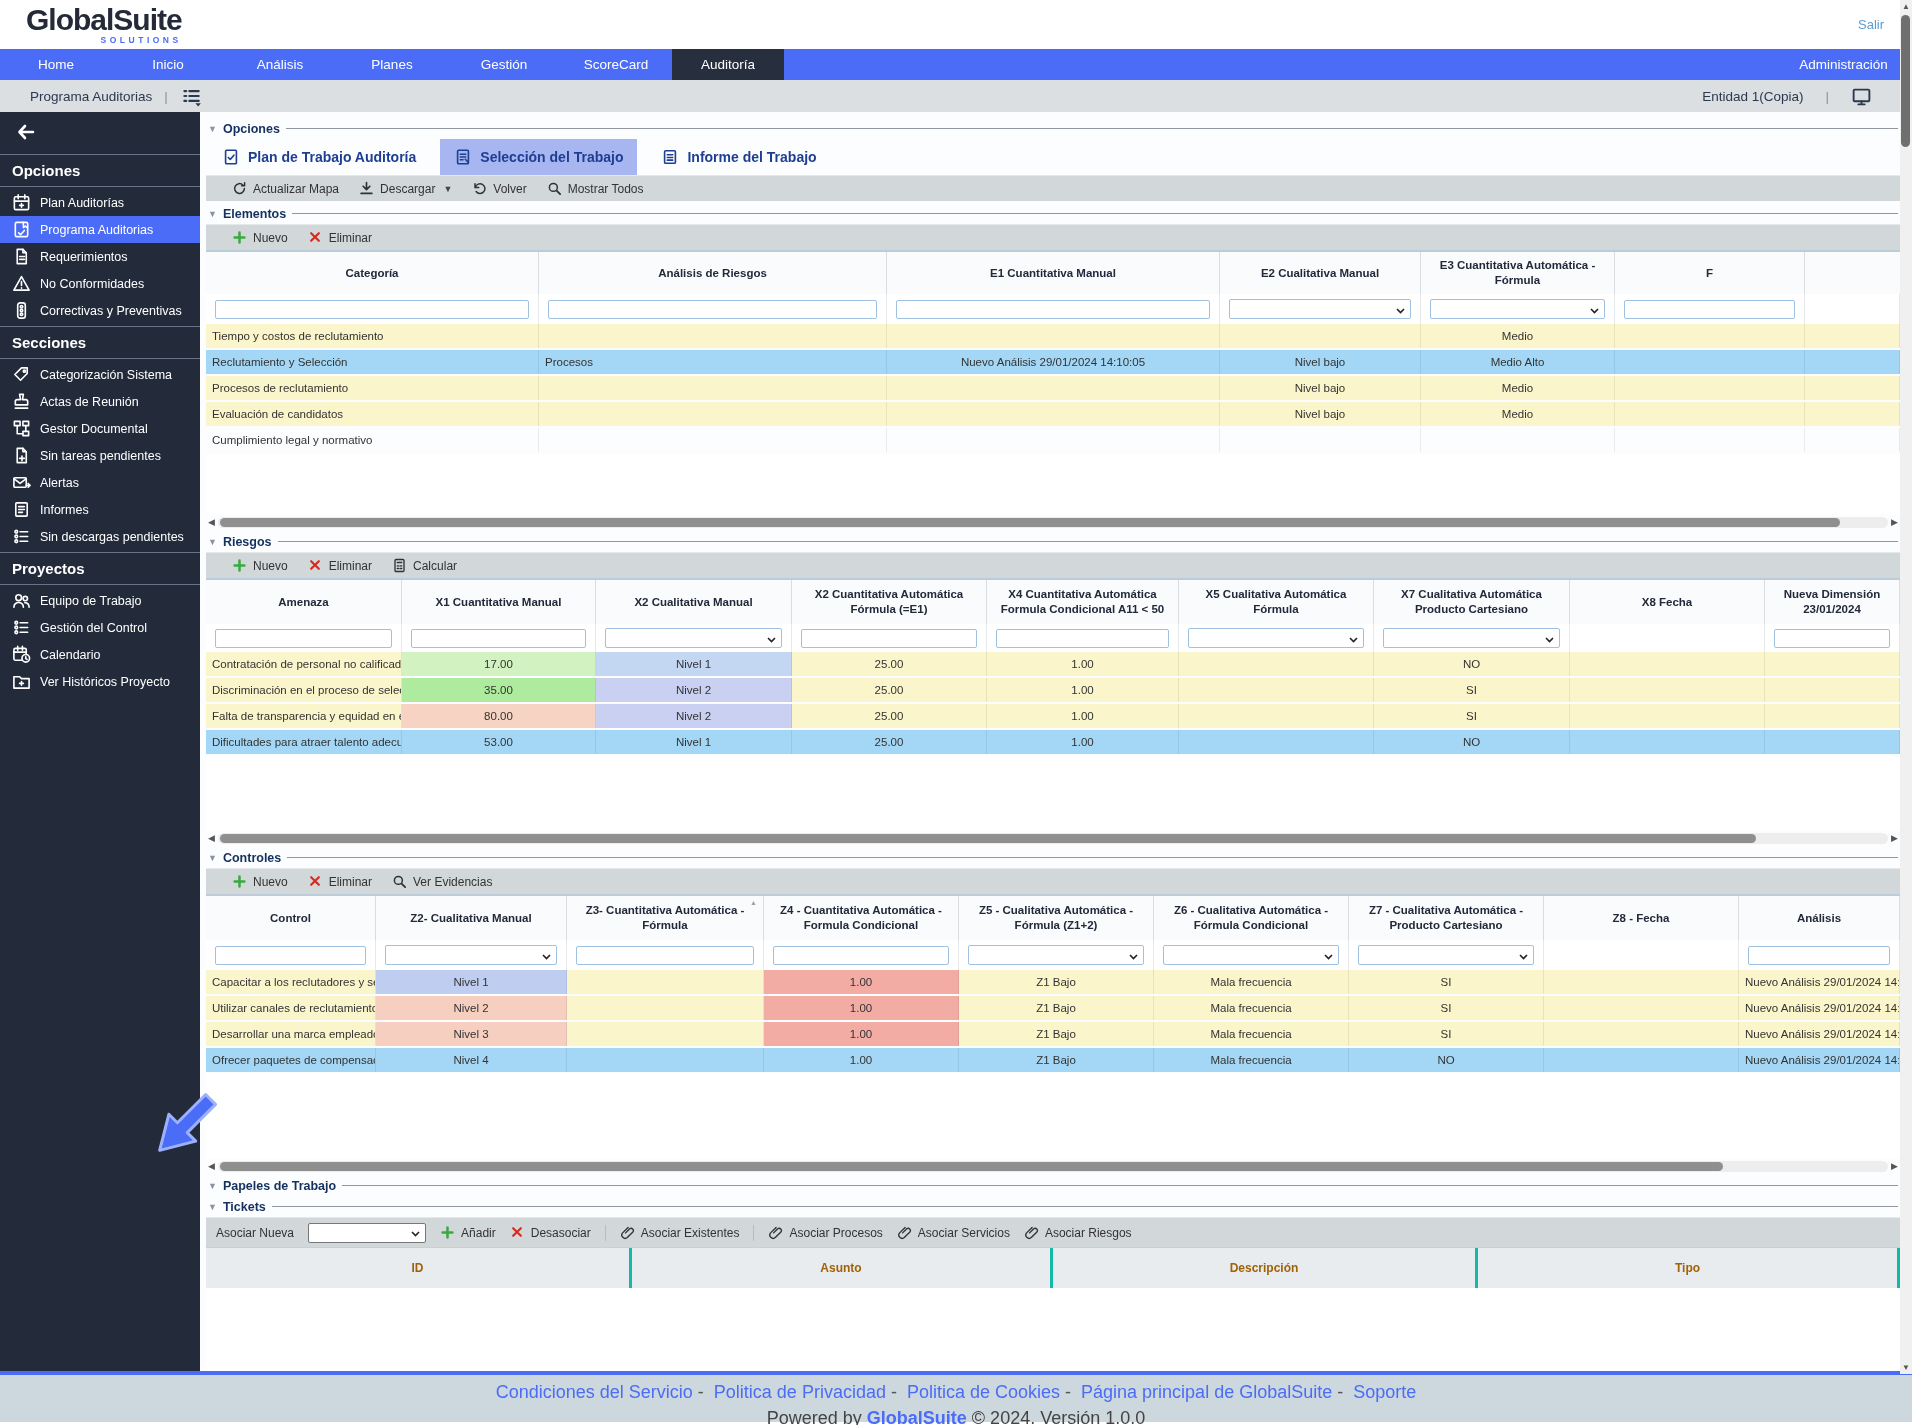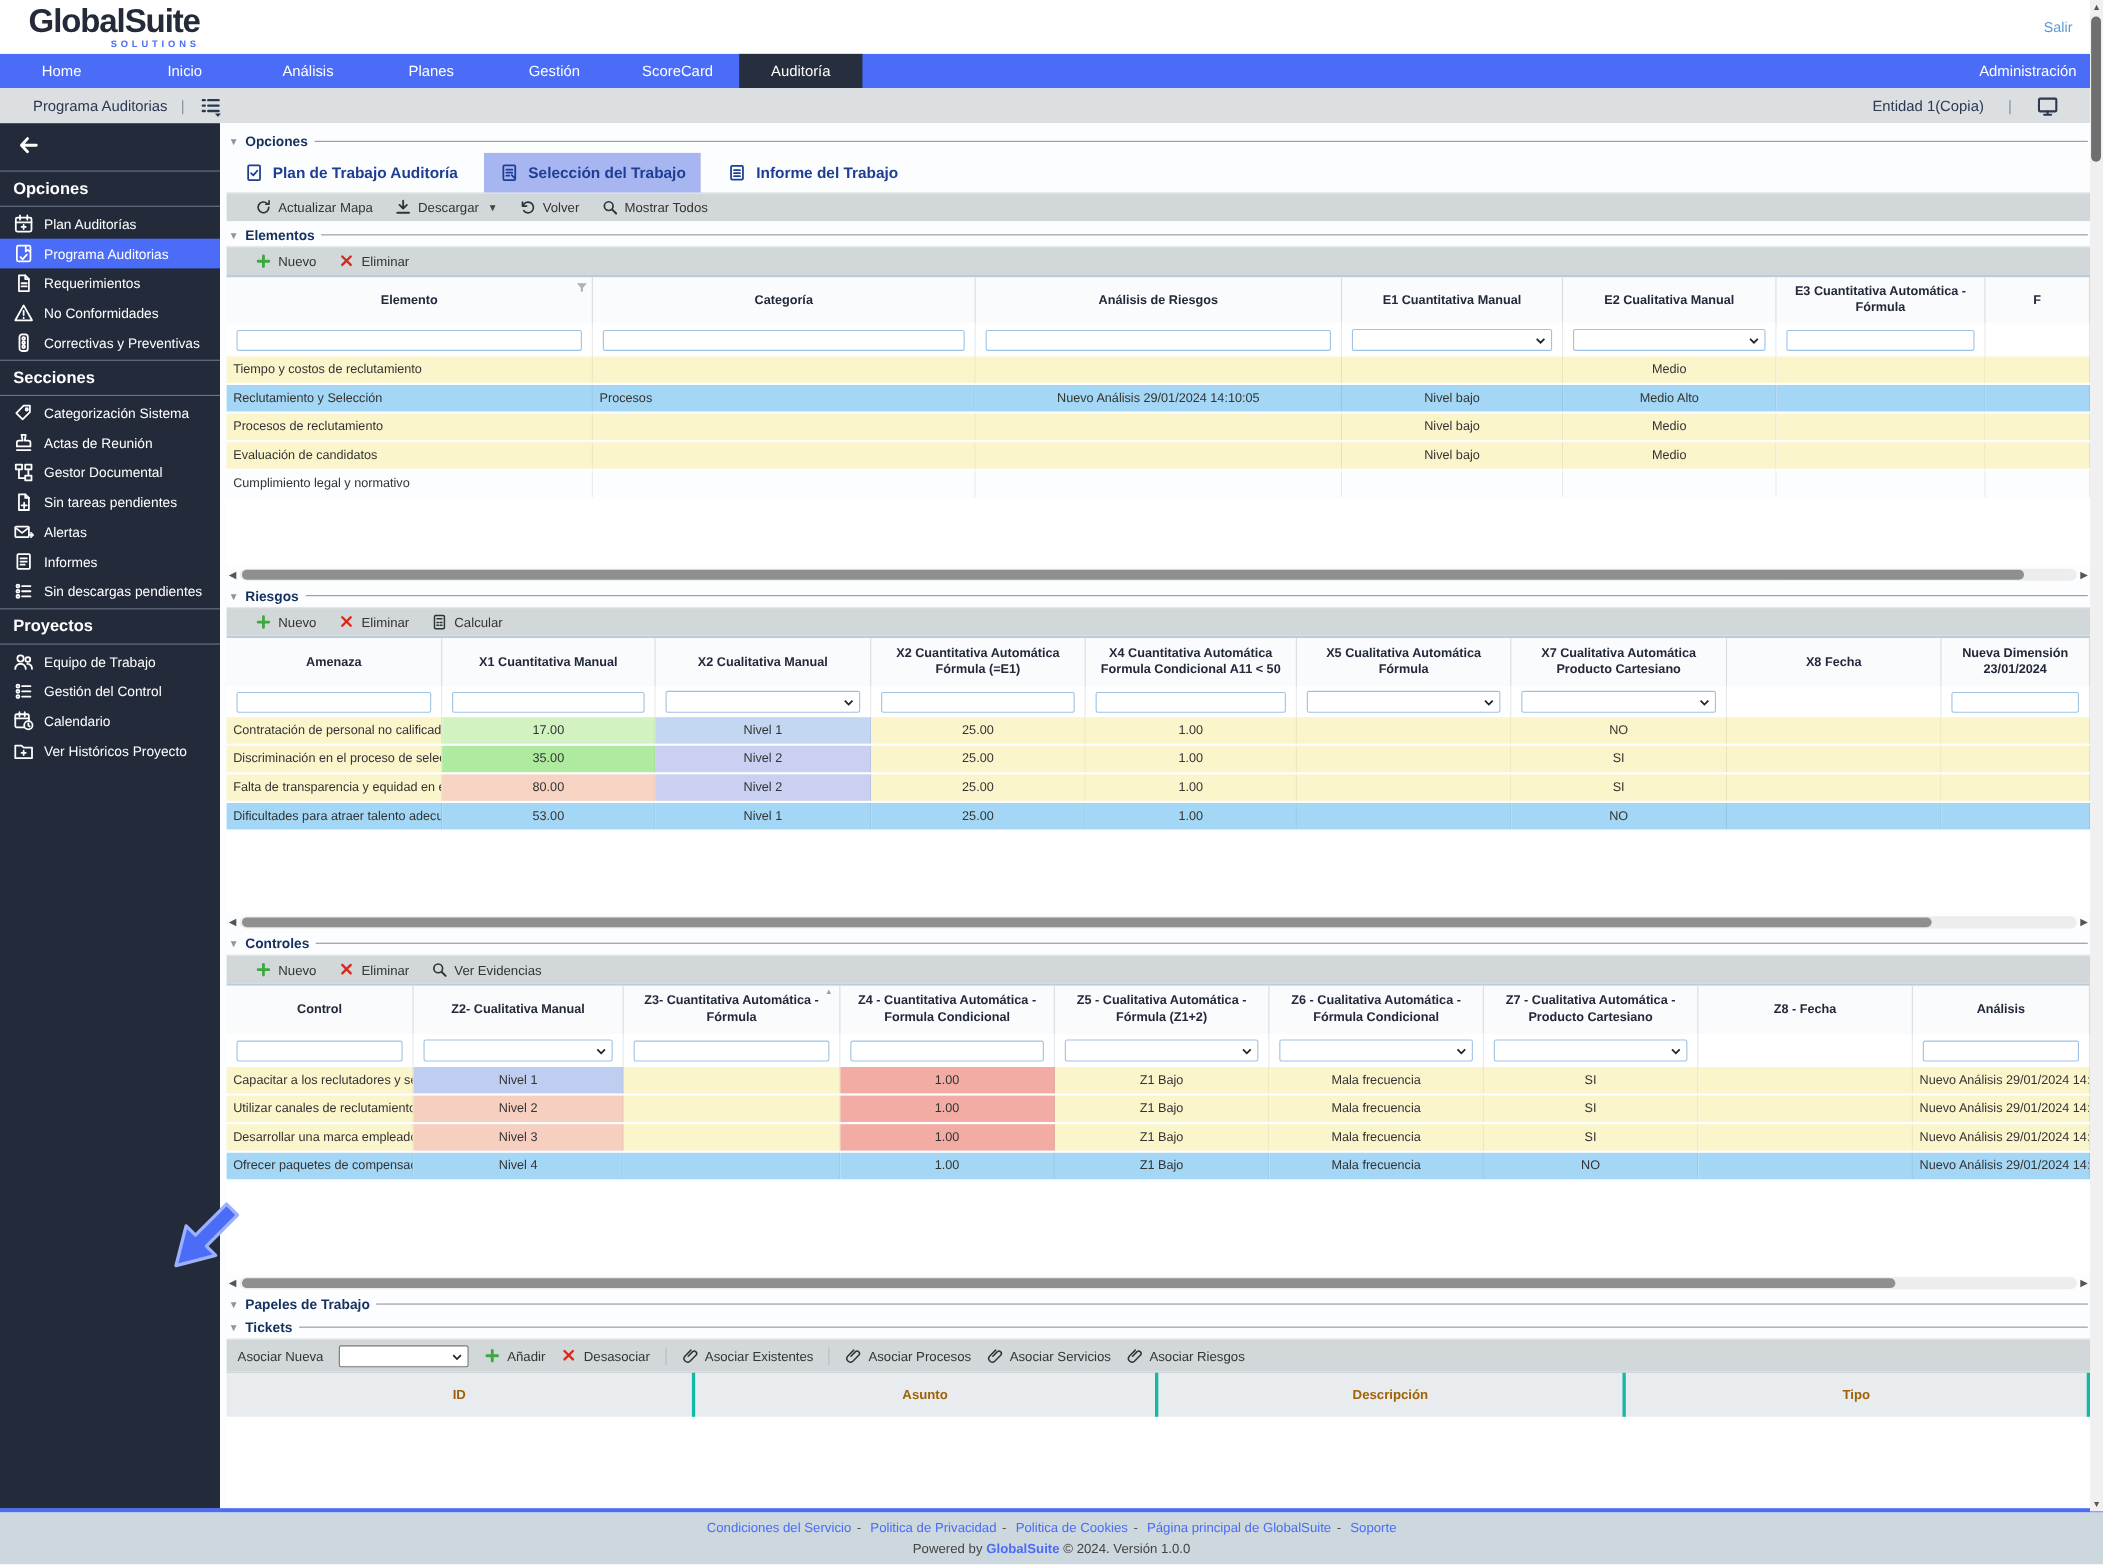--- a/index.html
+++ b/index.html
@@ -390,12 +390,6 @@
 
       <div class="tbl">
         <div class="grid gEl thead" style="min-height:44px;">
-          <div class="hc">
-              <span>Elemento</span>
-              <span class="funnel"><svg width="10" height="9" viewBox="0 0 10 9" fill="#aab2ba">
-                  <path d="M0.5 0.5h9L6 4.5v3l-2 1.2v-4.2z"></path>
-                </svg></span>
-            </div>
           <div class="hc">Categoría</div>
           <div class="hc">Análisis de Riesgos</div>
           <div class="hc">E1 Cuantitativa Manual</div>

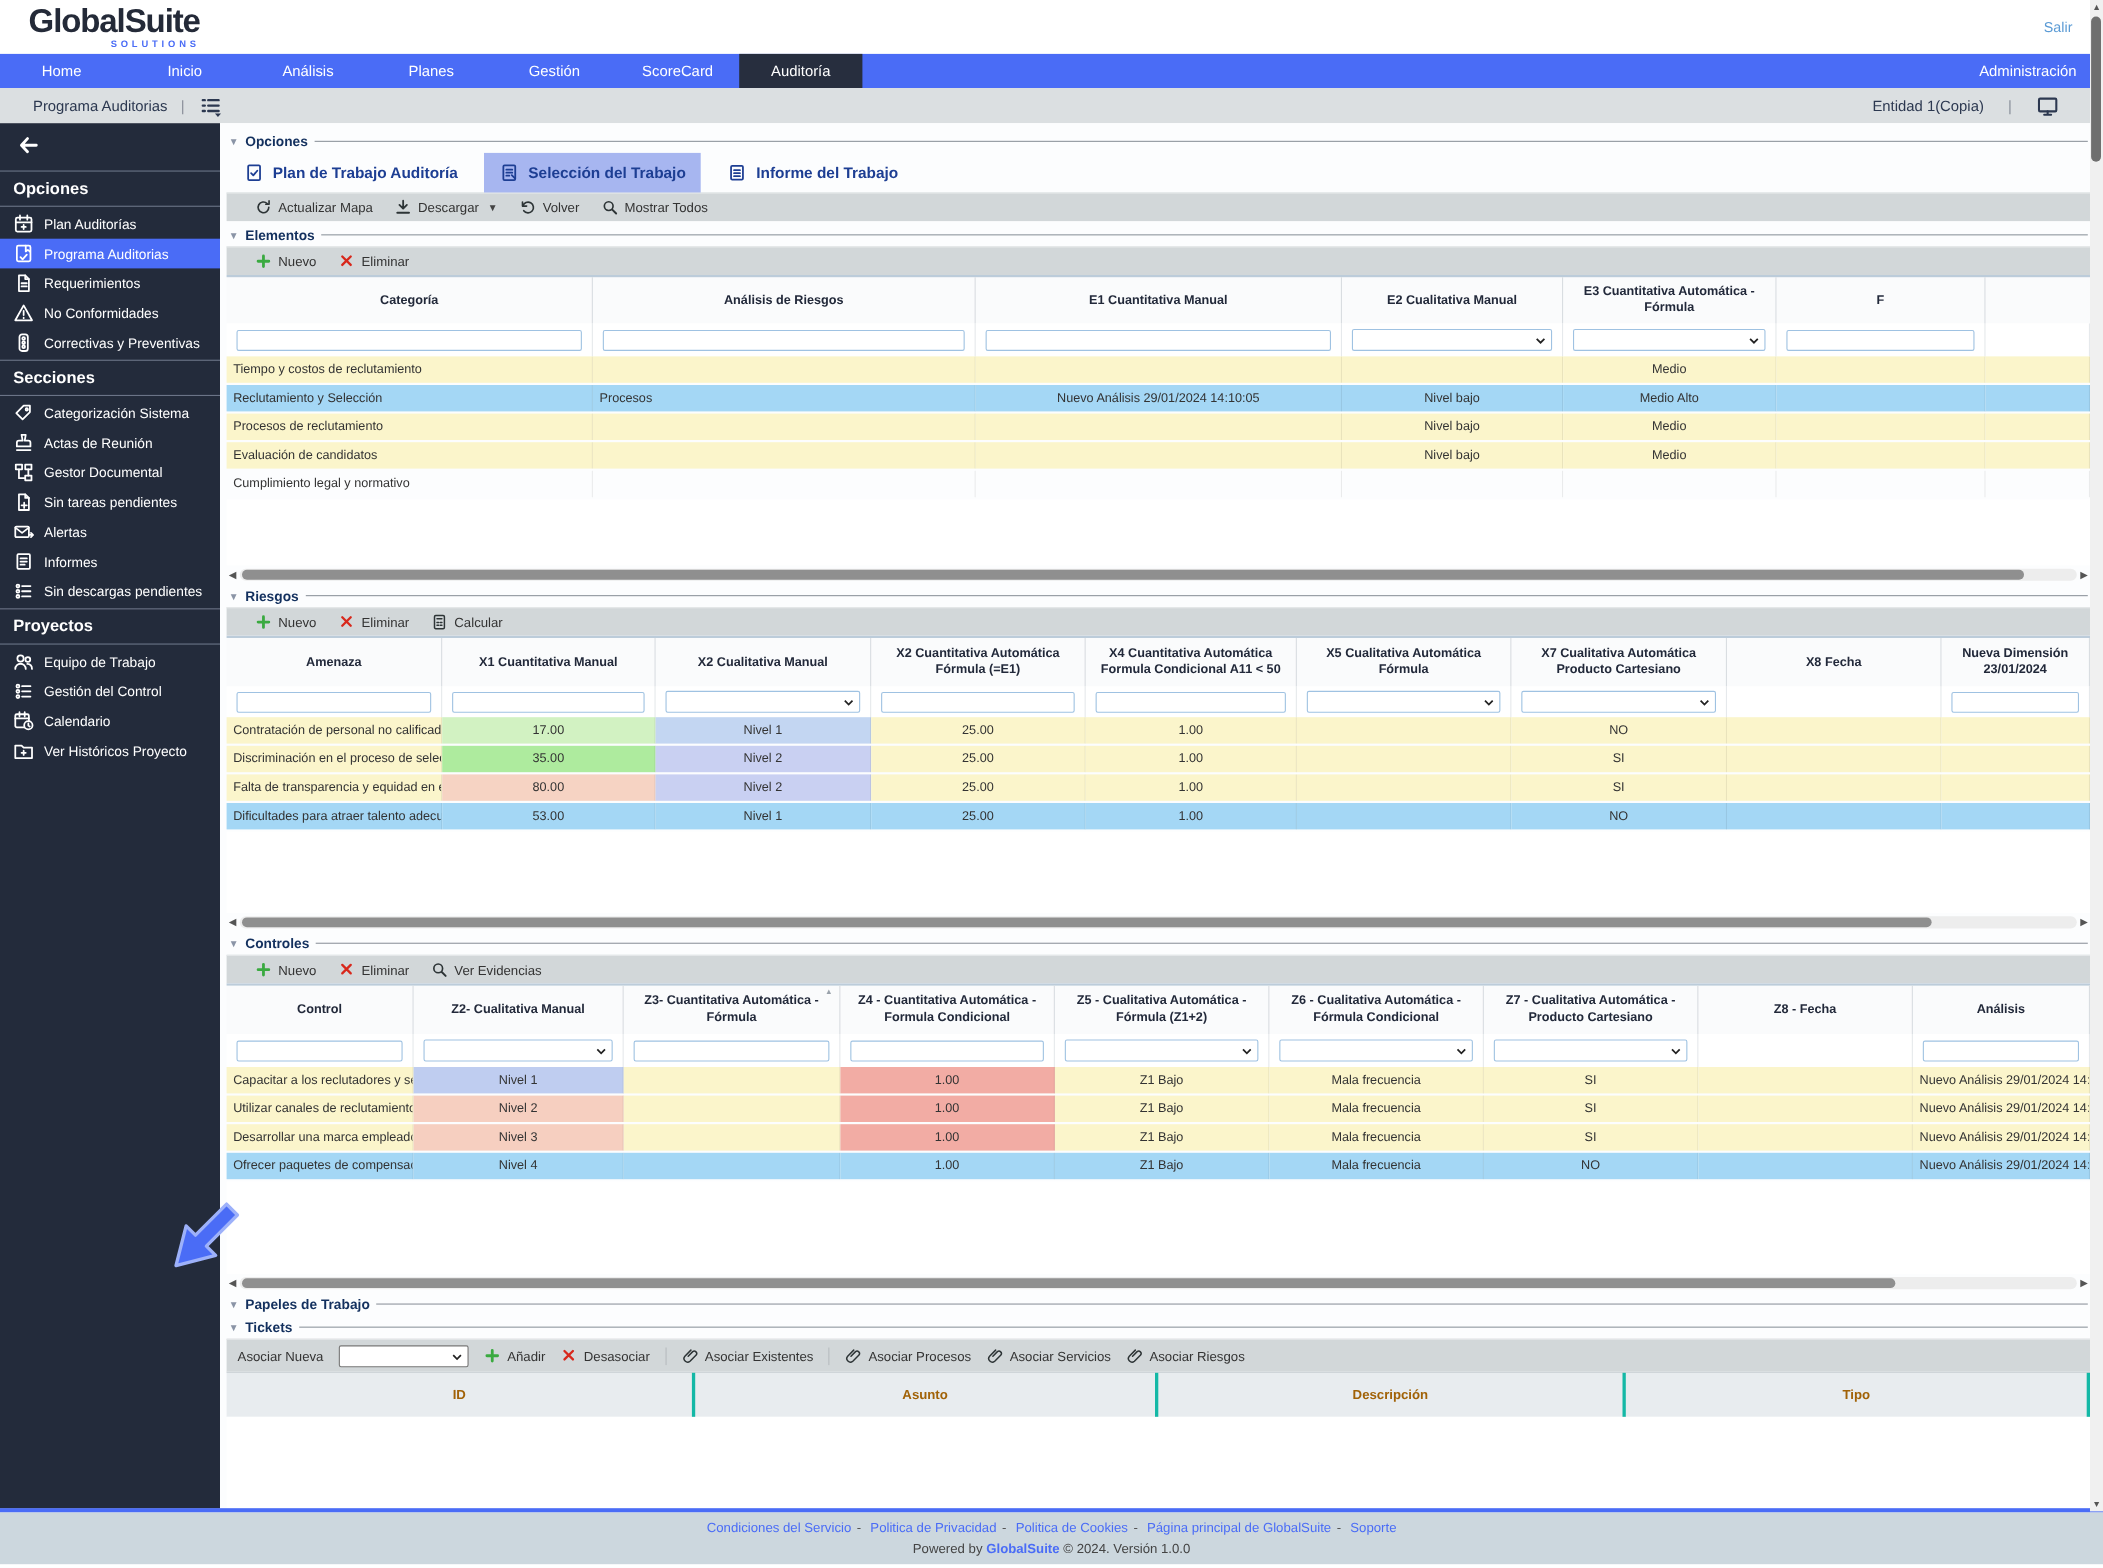--- a/index.html
+++ b/index.html
@@ -105,7 +105,7 @@
 
   
   .blue-line{height:4px;background:var(--accent);}
-  .footer{height:47px;background:#ccd7de;text-align:center;padding-top:7px;font-size:12px;color:#444;}
+  .footer{height:47px;background:#ccd7de;text-align:center;padding-top:7px;font-size:18px;color:#444;}
   .footer a{color:var(--accent);text-decoration:none;}
   .f-sep{color:#555;margin:0 5px;}
   .powered{margin-top:5px;}

